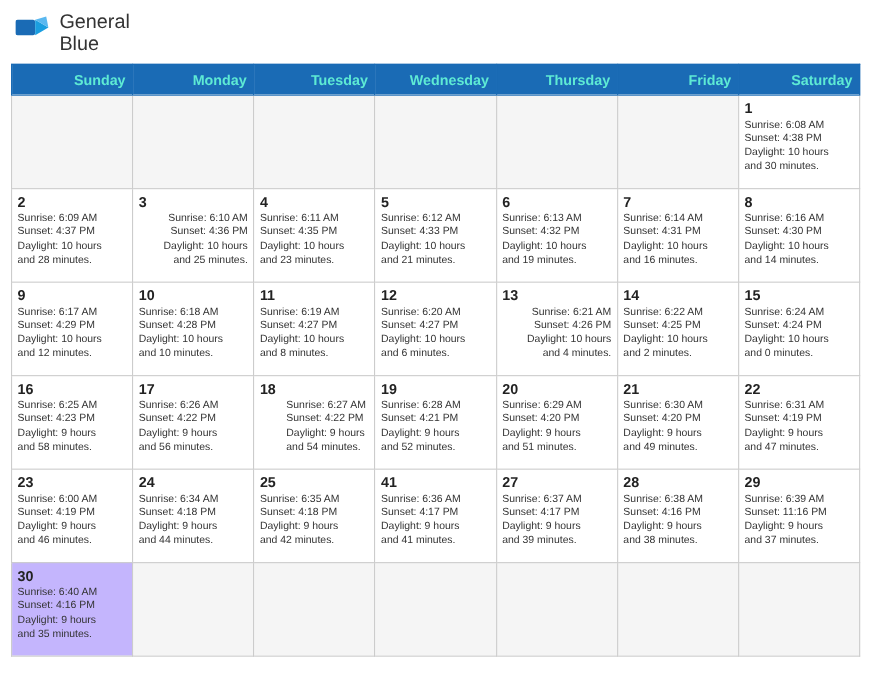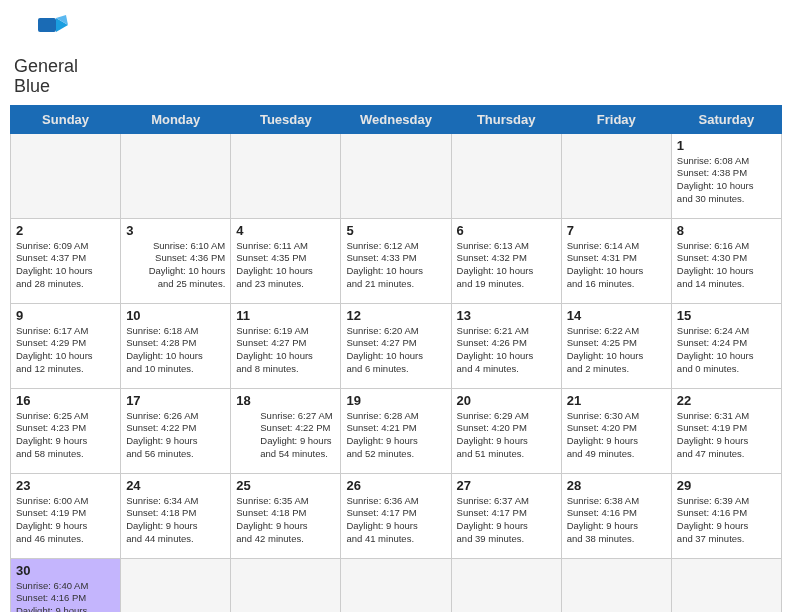--- a/index.html
+++ b/index.html
@@ -19,9 +19,8 @@
     }
     .logo {
       display: flex;
-      align-items: flex-end;
-      gap: 12px;
-      flex-direction: column;
+      align-items: flex-start;
+      gap: 0;
     }
     .logo-text {
       font-size: 18px;

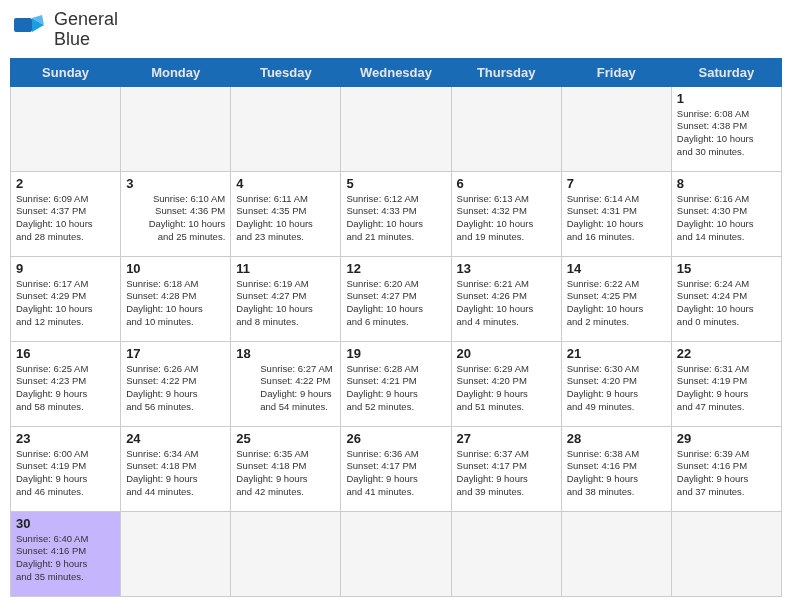--- a/index.html
+++ b/index.html
@@ -55,10 +55,10 @@
     }
     .calendar th {
       background: #1a6bb5;
-      color: #e5e5e5;
+      color: #5eead4;
       font-size: 13px;
       font-weight: bold;
-      text-align: center;
+      text-align: right;
       padding: 6px 6px;
       border: 1px solid #1a6bb5;
     }

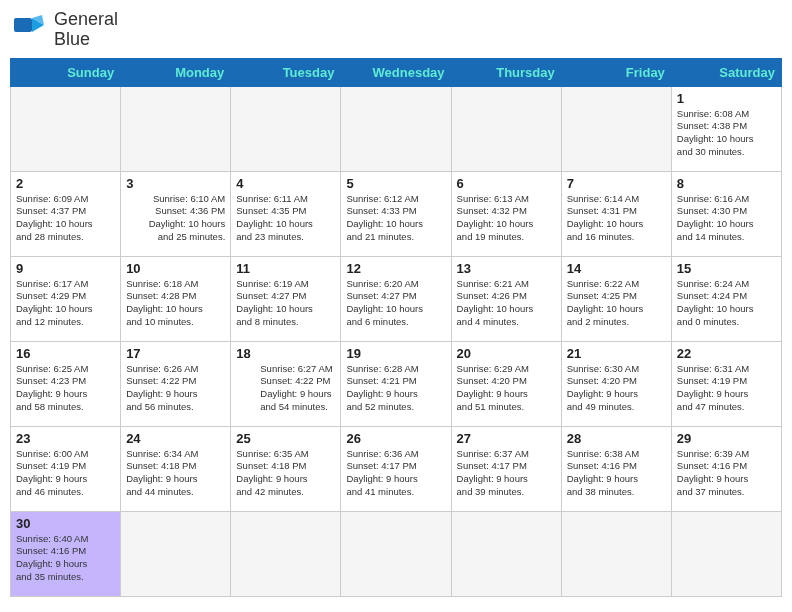--- a/index.html
+++ b/index.html
@@ -220,7 +220,7 @@
         </td>
         <td>
           <div class="day-number">13</div>
-          <div class="day-info" style="white-space: pre-line;">Sunrise: 6:21 AM
+          <div class="day-info" style="white-space: pre-line; text-align: right;">Sunrise: 6:21 AM
 Sunset: 4:26 PM
 Daylight: 10 hours
 and 4 minutes.</div>

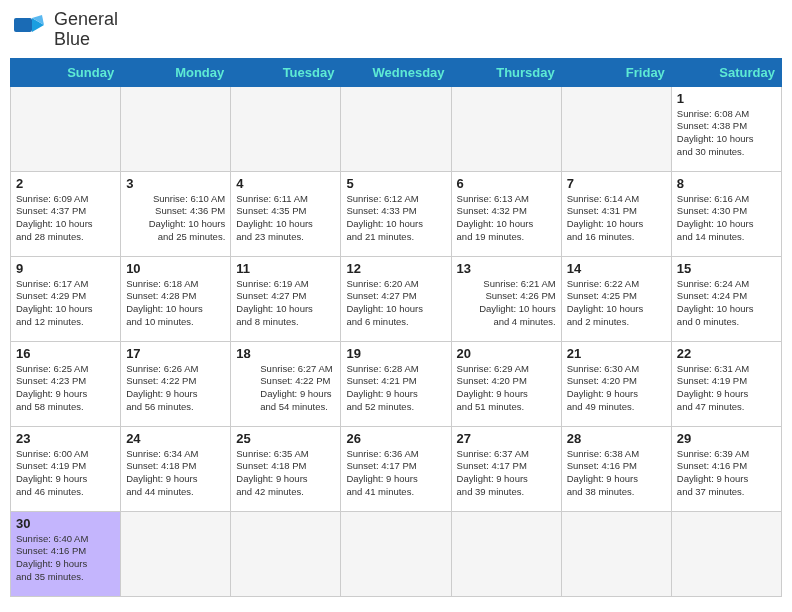--- a/index.html
+++ b/index.html
@@ -314,7 +314,7 @@
 and 42 minutes.</div>
         </td>
         <td>
-          <div class="day-number">26</div>
+          <div class="day-number">41</div>
           <div class="day-info" style="white-space: pre-line;">Sunrise: 6:36 AM
 Sunset: 4:17 PM
 Daylight: 9 hours

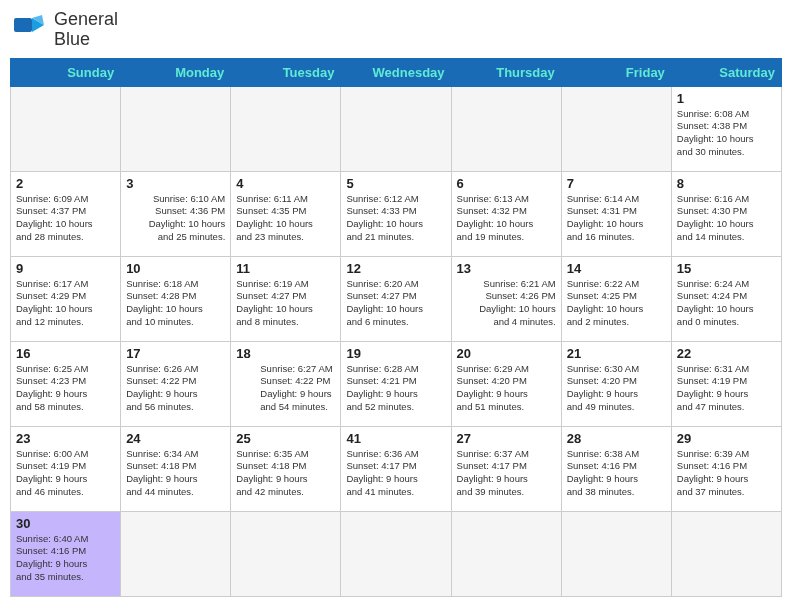--- a/index.html
+++ b/index.html
@@ -337,7 +337,7 @@
         <td>
           <div class="day-number">29</div>
           <div class="day-info" style="white-space: pre-line;">Sunrise: 6:39 AM
-Sunset: 4:16 PM
+Sunset: 11:16 PM
 Daylight: 9 hours
 and 37 minutes.</div>
         </td>

